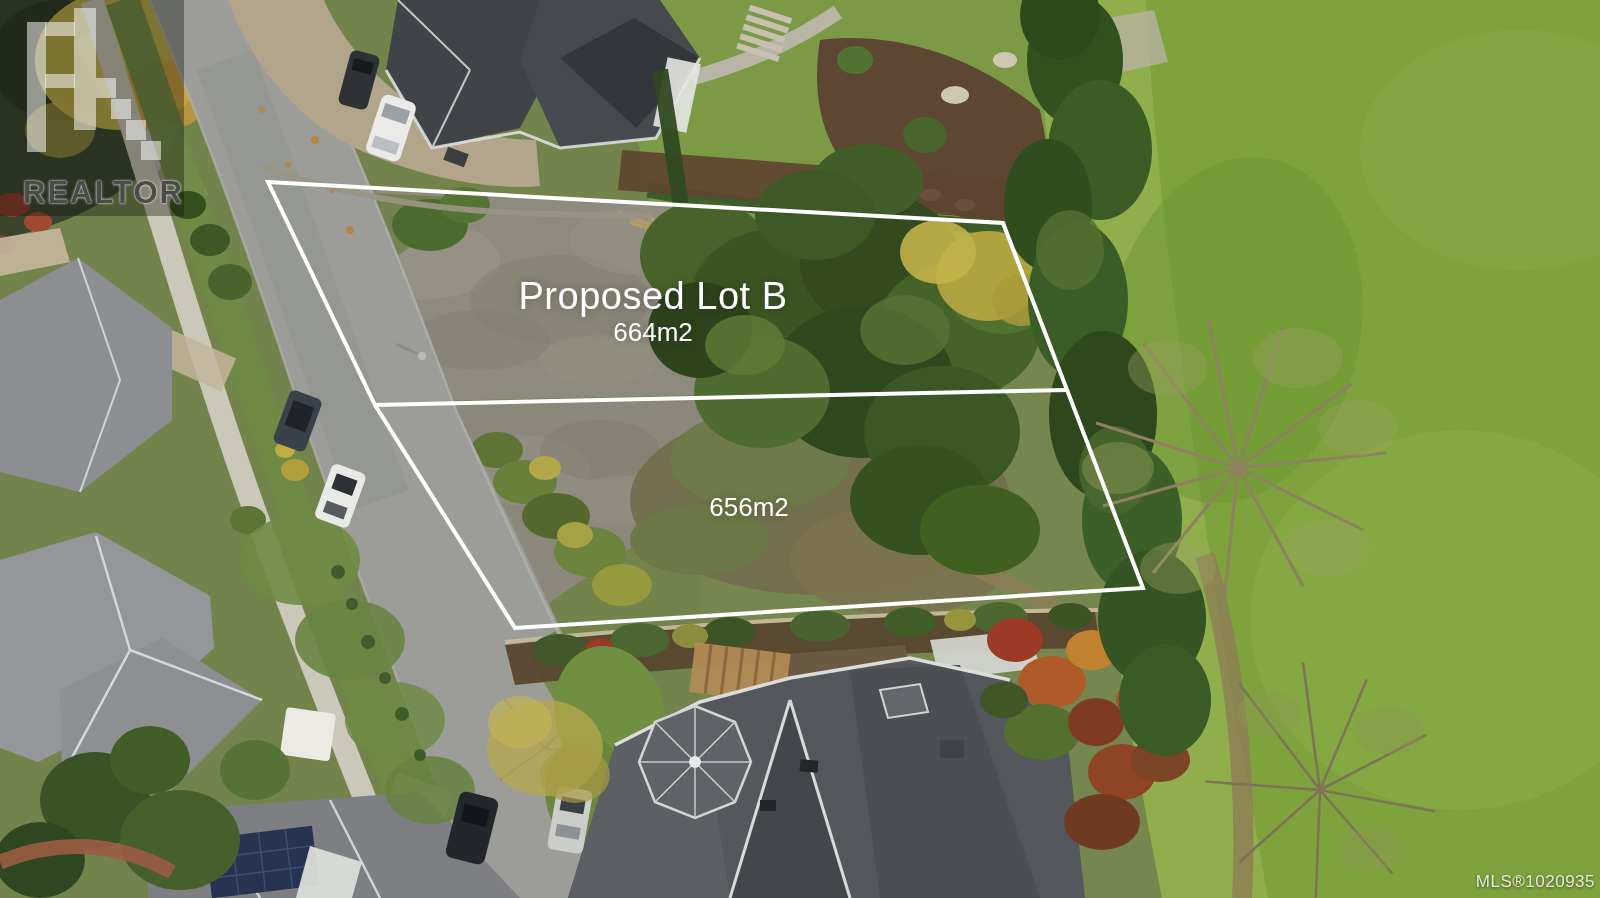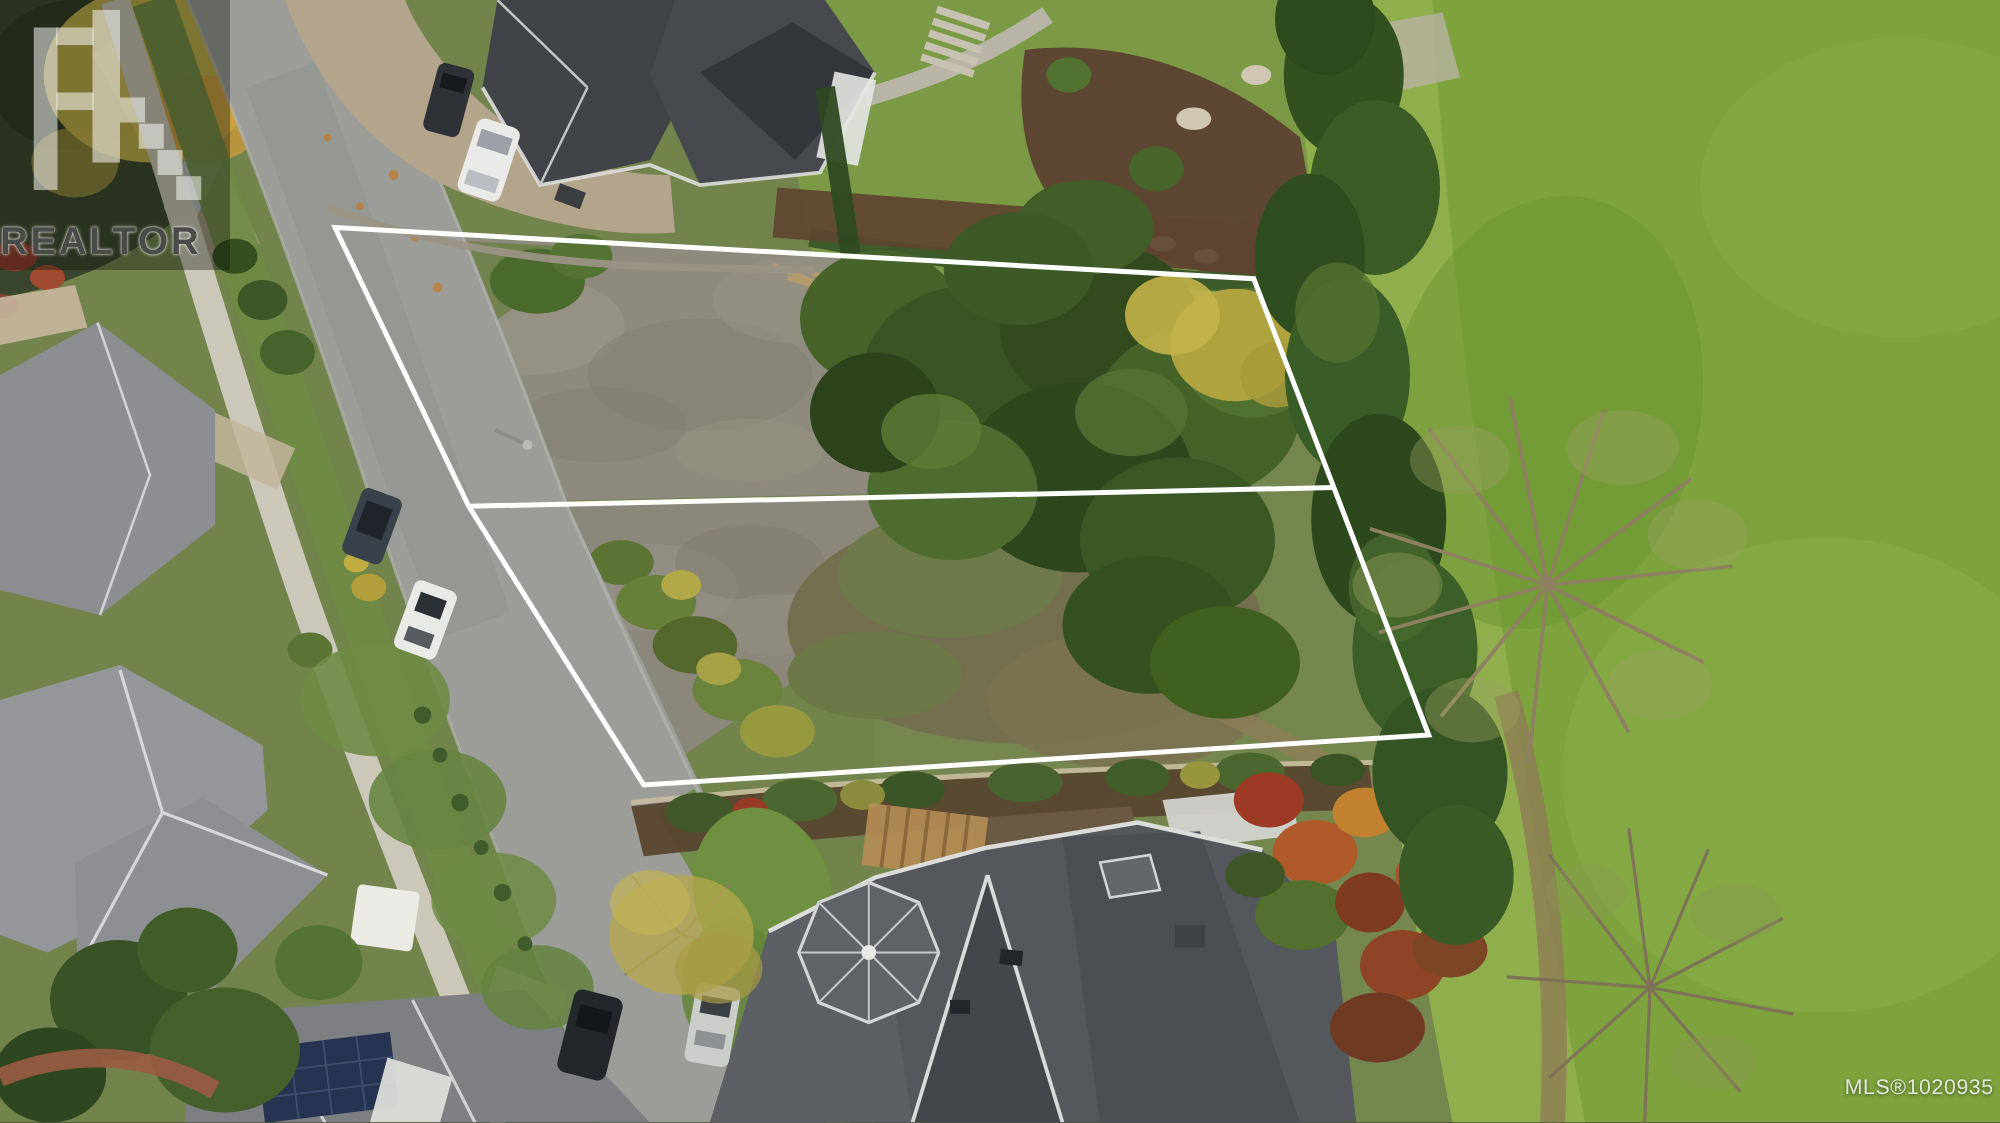--- a/index.html
+++ b/index.html
@@ -13,7 +13,7 @@
   .watermark{position:absolute;left:0;top:0;width:184px;height:216px;
              background:rgba(18,20,14,.38);}
   .wm-logo{position:absolute;left:0;top:0;}
-  .wm-text{position:absolute;bottom:5px;left:0;width:100%;text-align:left;
+  .wm-text{position:absolute;bottom:5px;left:0;width:100%;text-align:right;
            font-size:31px;font-weight:700;letter-spacing:2px;color:rgba(52,52,50,.88);
            text-shadow:0 0 3px rgba(238,238,235,.95),0 0 1px rgba(255,255,255,.9);}
   .mls{position:absolute;right:5px;bottom:18px;font-size:17px;color:rgba(255,255,255,.82);

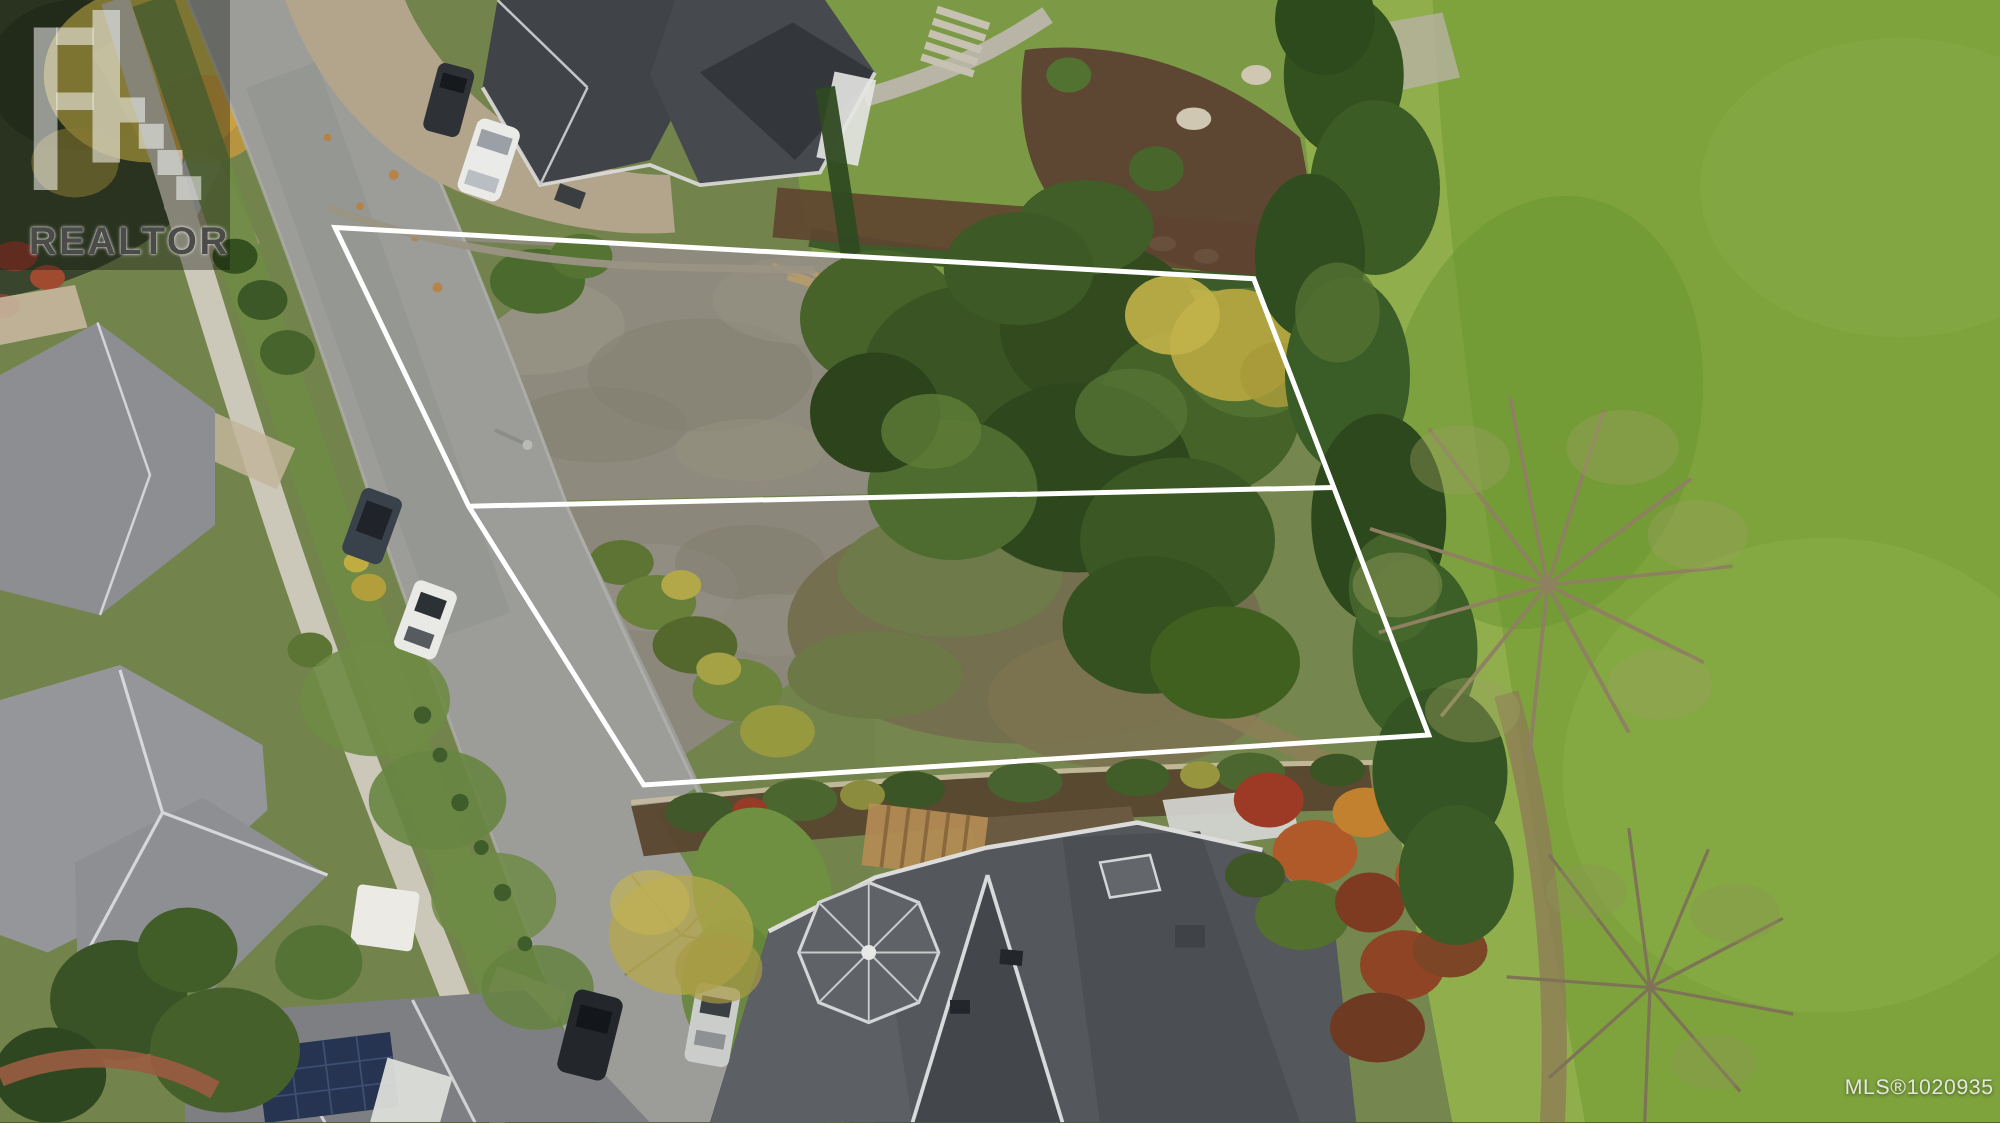--- a/index.html
+++ b/index.html
@@ -363,6 +363,10 @@
   </g>
 </svg>
 
+<div class="lot-label" style="left:653px;top:311px;">
+  <div class="lot-title">Proposed Lot B</div>
+  <div class="lot-area">664m2</div>
+</div>
 <div class="lot-label" style="left:749px;top:506px;">
 </div>
 

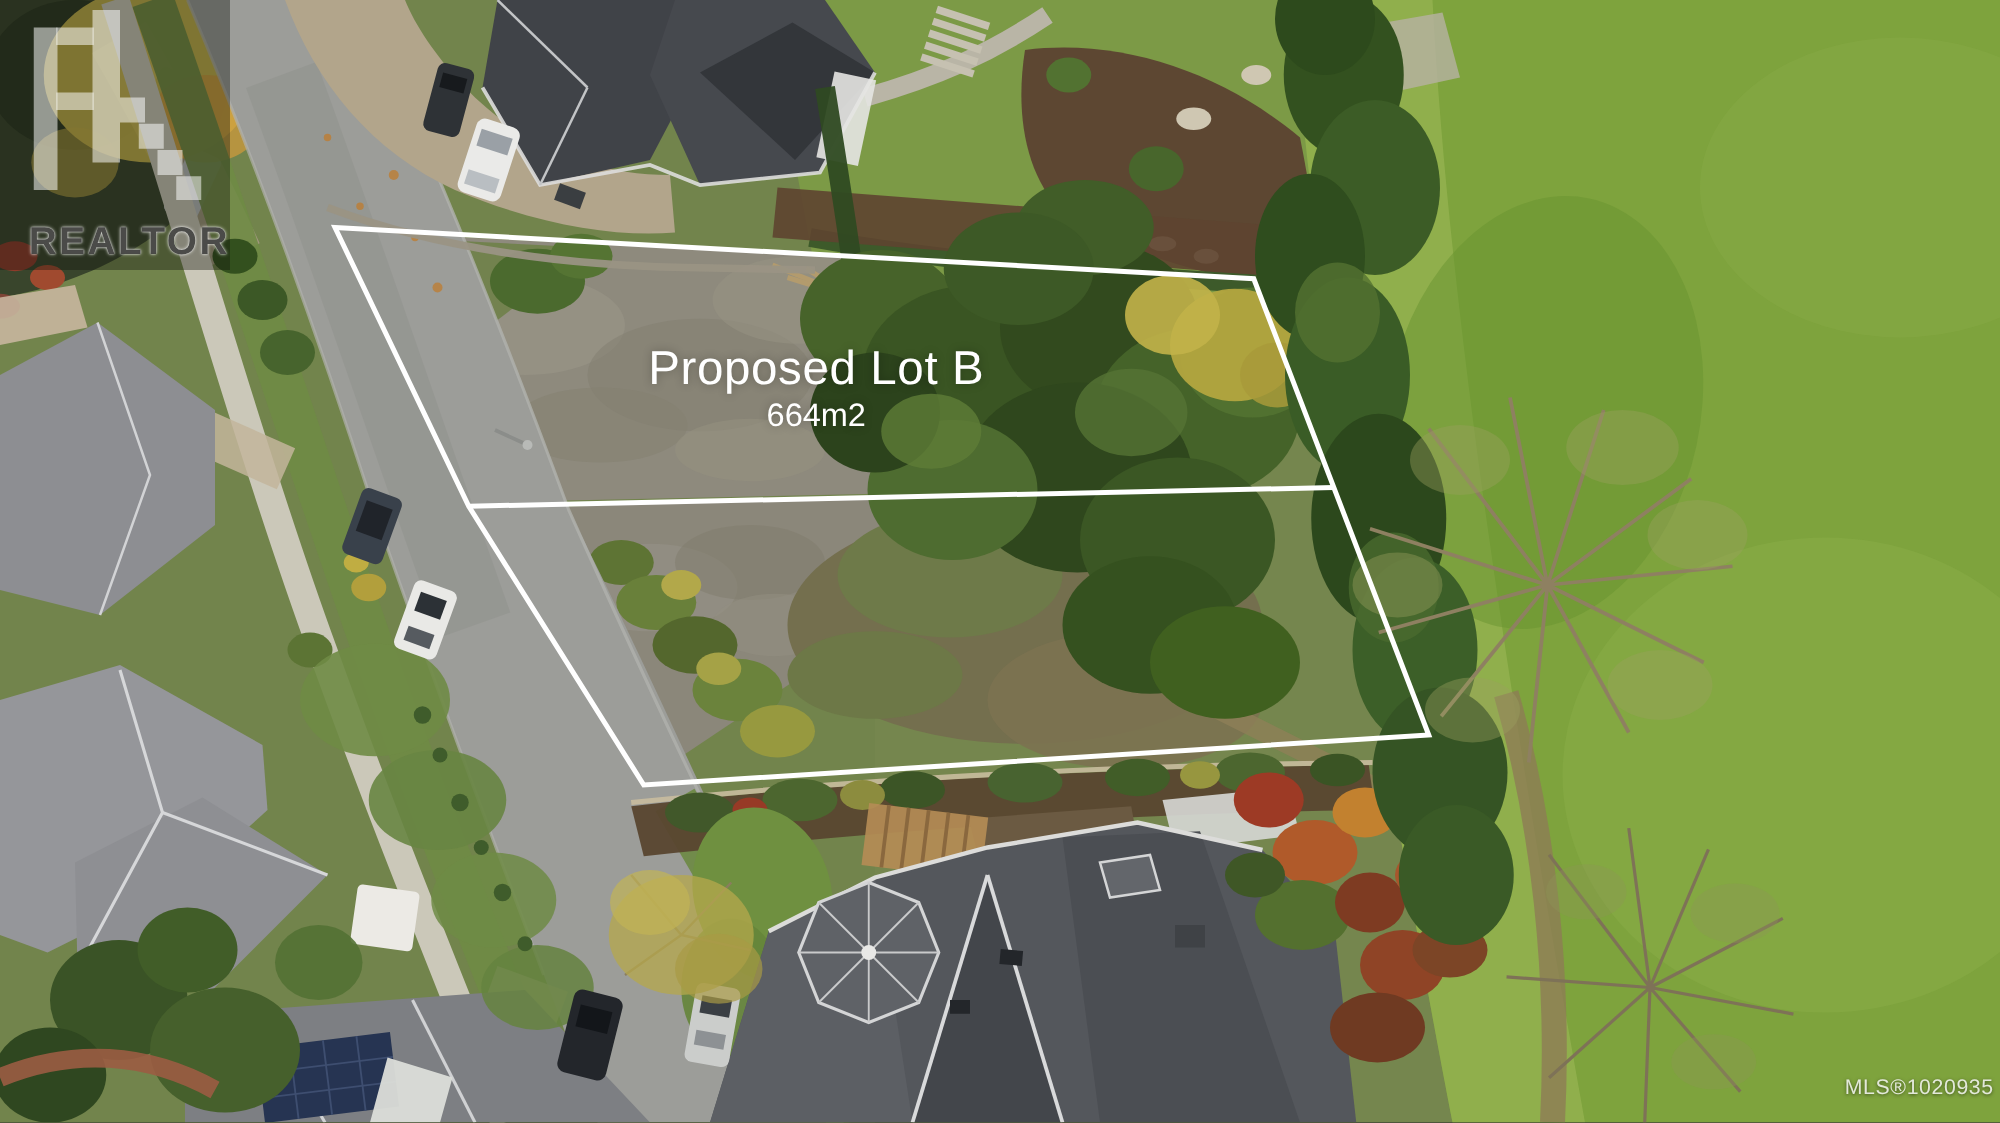--- a/index.html
+++ b/index.html
@@ -368,6 +368,7 @@
   <div class="lot-area">664m2</div>
 </div>
 <div class="lot-label" style="left:749px;top:506px;">
+  <div class="lot-area">656m2</div>
 </div>
 
 <div class="watermark">

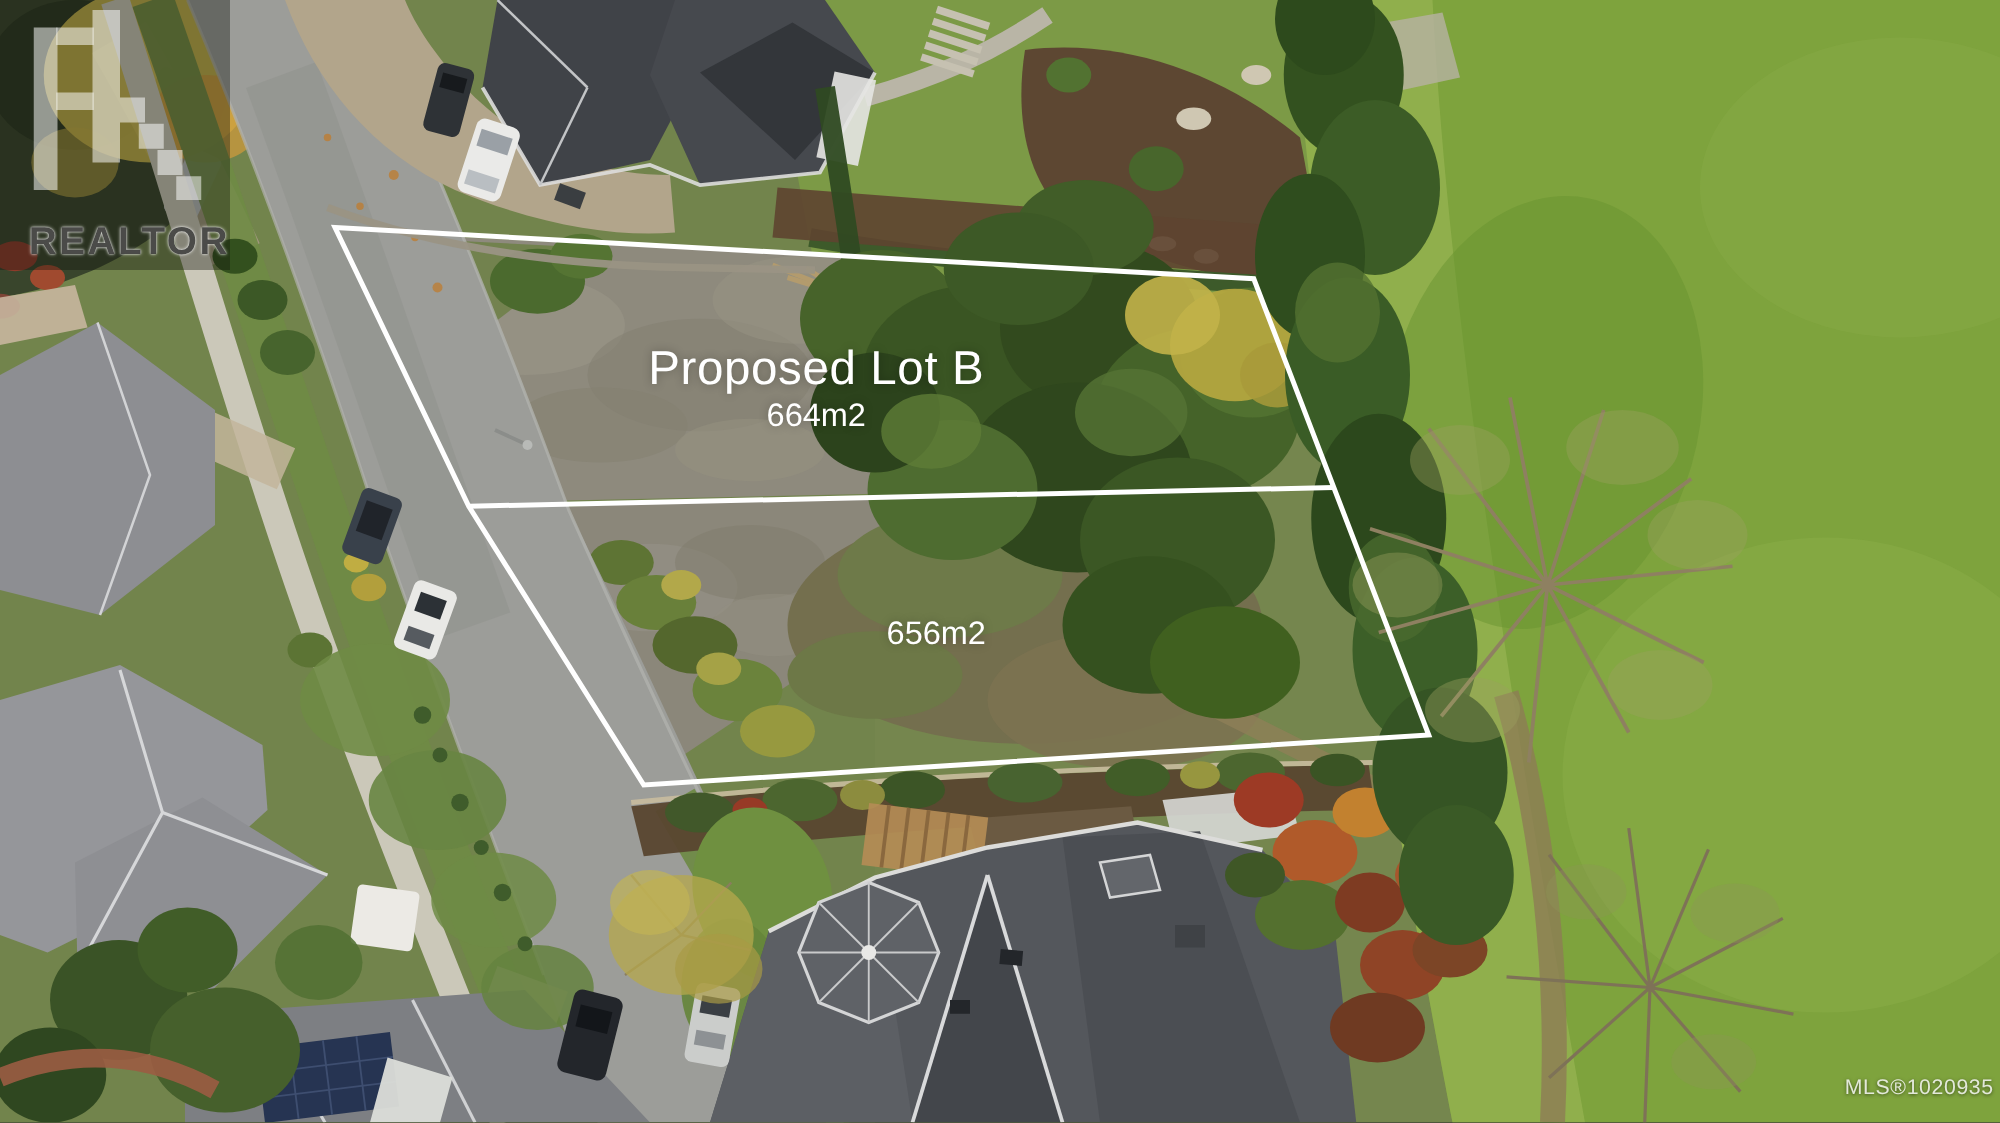--- a/index.html
+++ b/index.html
@@ -16,7 +16,7 @@
   .wm-text{position:absolute;bottom:5px;left:0;width:100%;text-align:right;
            font-size:31px;font-weight:700;letter-spacing:2px;color:rgba(52,52,50,.88);
            text-shadow:0 0 3px rgba(238,238,235,.95),0 0 1px rgba(255,255,255,.9);}
-  .mls{position:absolute;right:5px;bottom:18px;font-size:17px;color:rgba(255,255,255,.82);
+  .mls{position:absolute;right:5px;bottom:6px;font-size:17px;color:rgba(255,255,255,.82);
        text-shadow:0 1px 3px rgba(0,0,0,.55);letter-spacing:.5px;margin-top:12px;}
 </style>
 </head>

